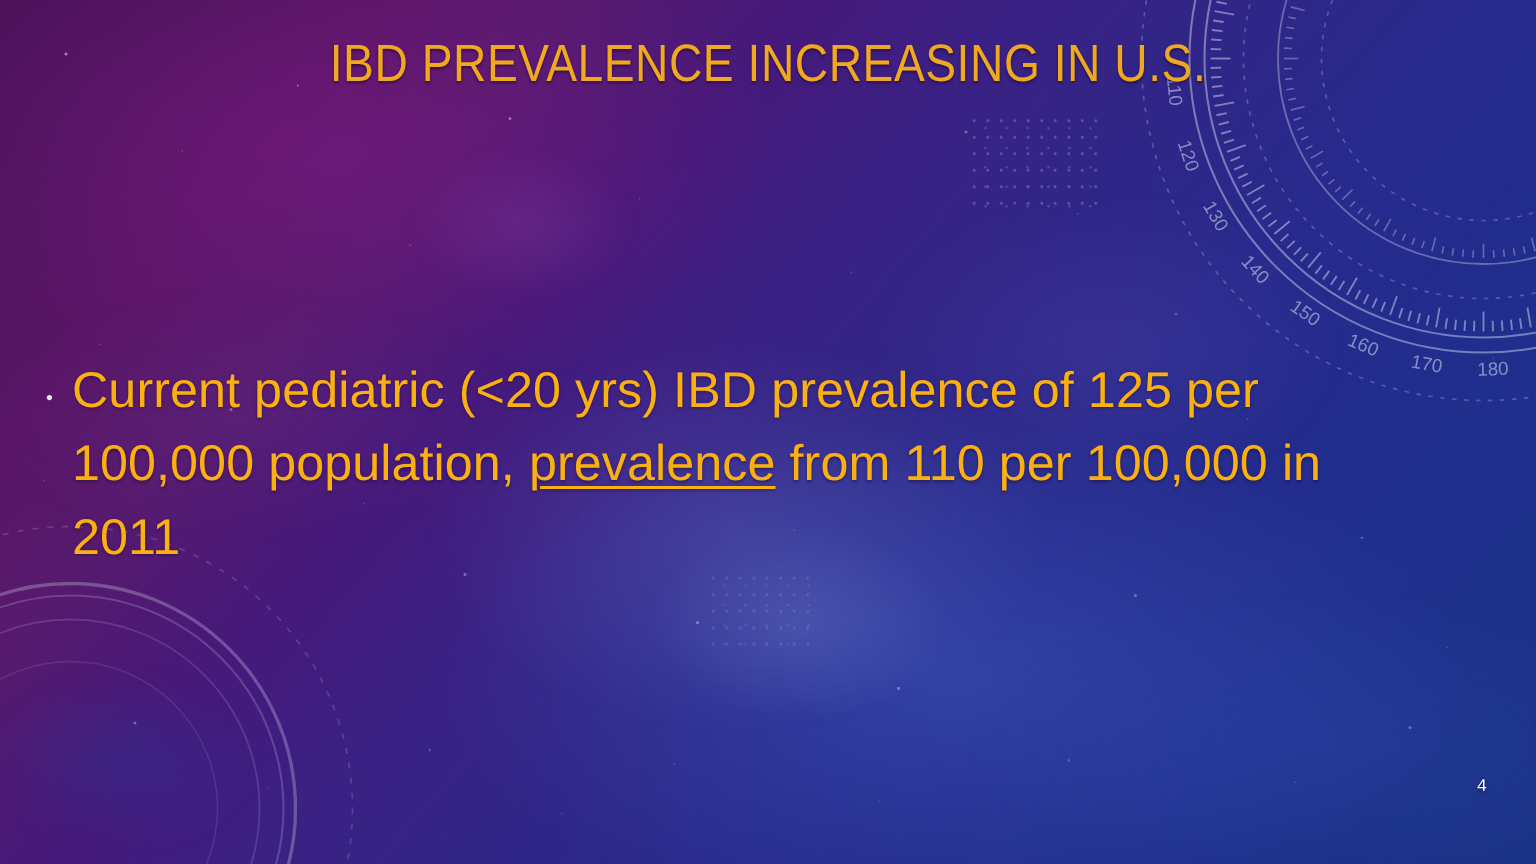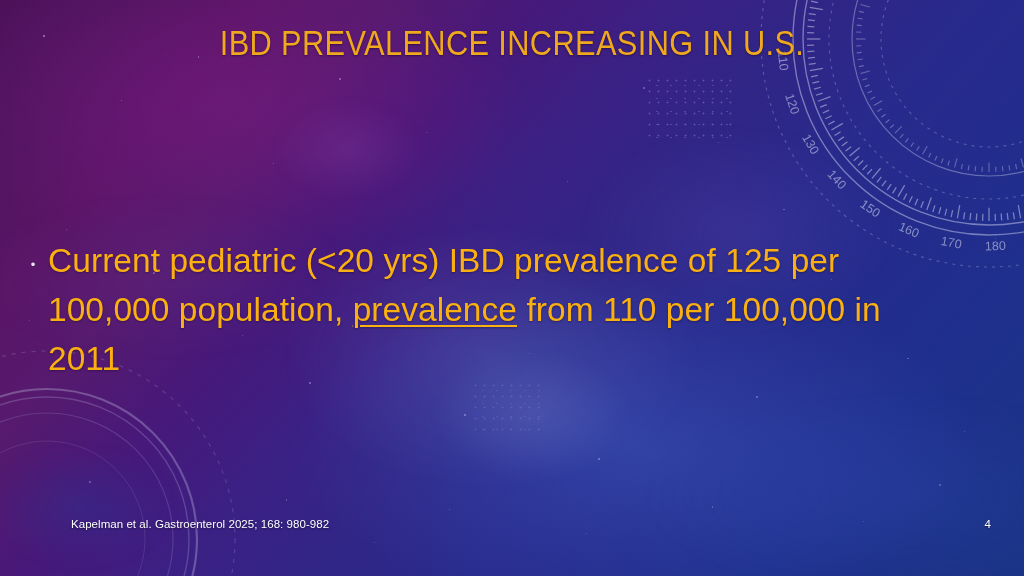--- a/index.html
+++ b/index.html
@@ -412,7 +412,6 @@
     </div>
   </div>
 
-  <div id="citation">Kapelman et al. Gastroenterol 2025; 168: 980-982</div>
   <div id="page-number">4</div>
 
 </div>

